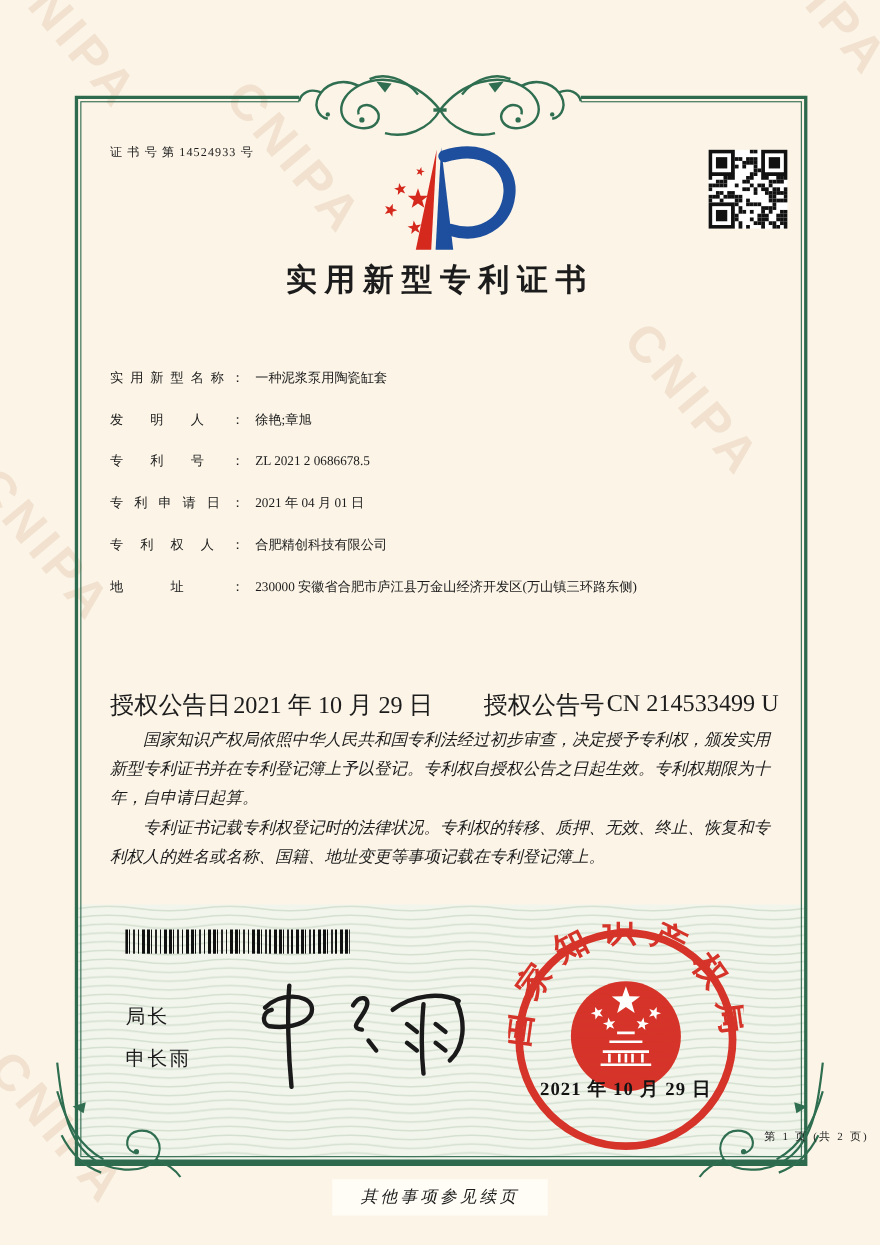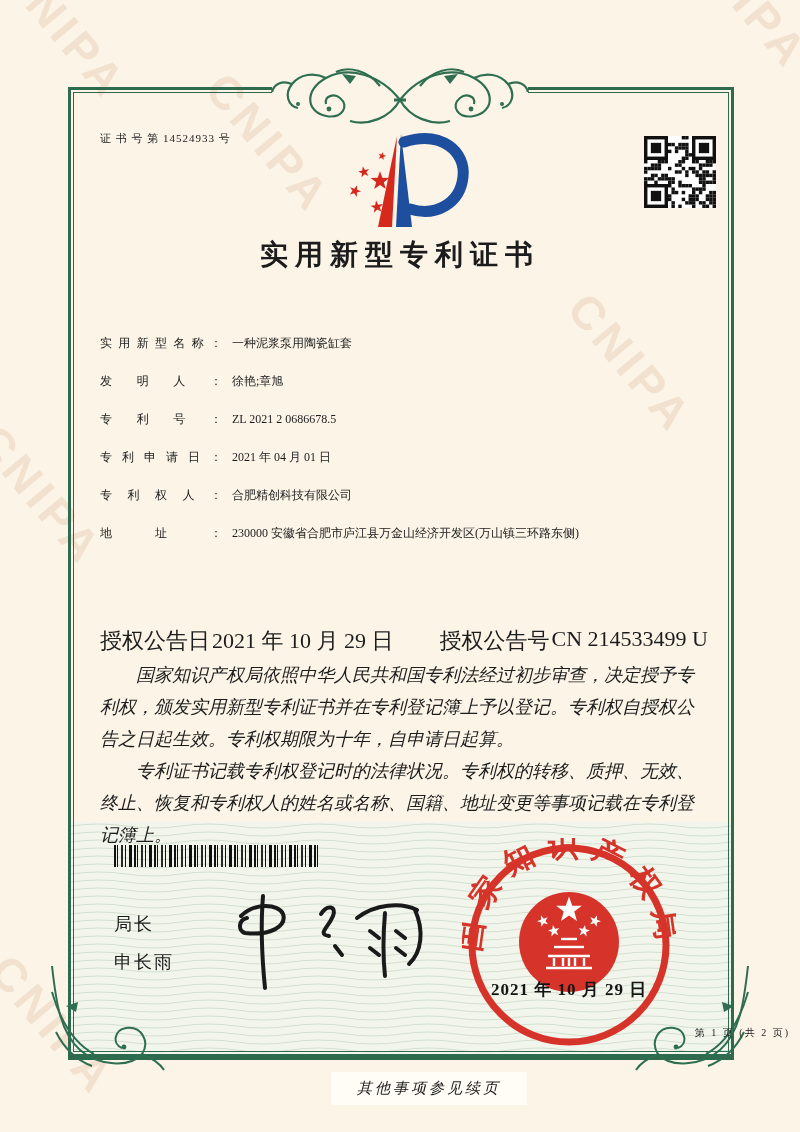--- a/index.html
+++ b/index.html
@@ -39,8 +39,8 @@
   .grant-row{left:100px;top:626px;width:620px;font-size:22px;display:flex;}
   .grant-row .field-label{flex:0 0 112px;}
   .pair2{margin-left:46px;display:flex;font-family:Liberation Serif, serif;}
-  .paragraphs{left:100px;top:660px;width:604px;font-size:18px;line-height:1.78;
-    font-style:italic;font-family:Liberation Mono, monospace;}
+  .paragraphs{left:100px;top:660px;width:604px;font-size:15px;line-height:1.78;
+    font-style:italic;}
   .paragraphs p{margin:0;text-indent:2em;}
   .barcode{
     left:114px;top:845px;width:204px;height:22px;

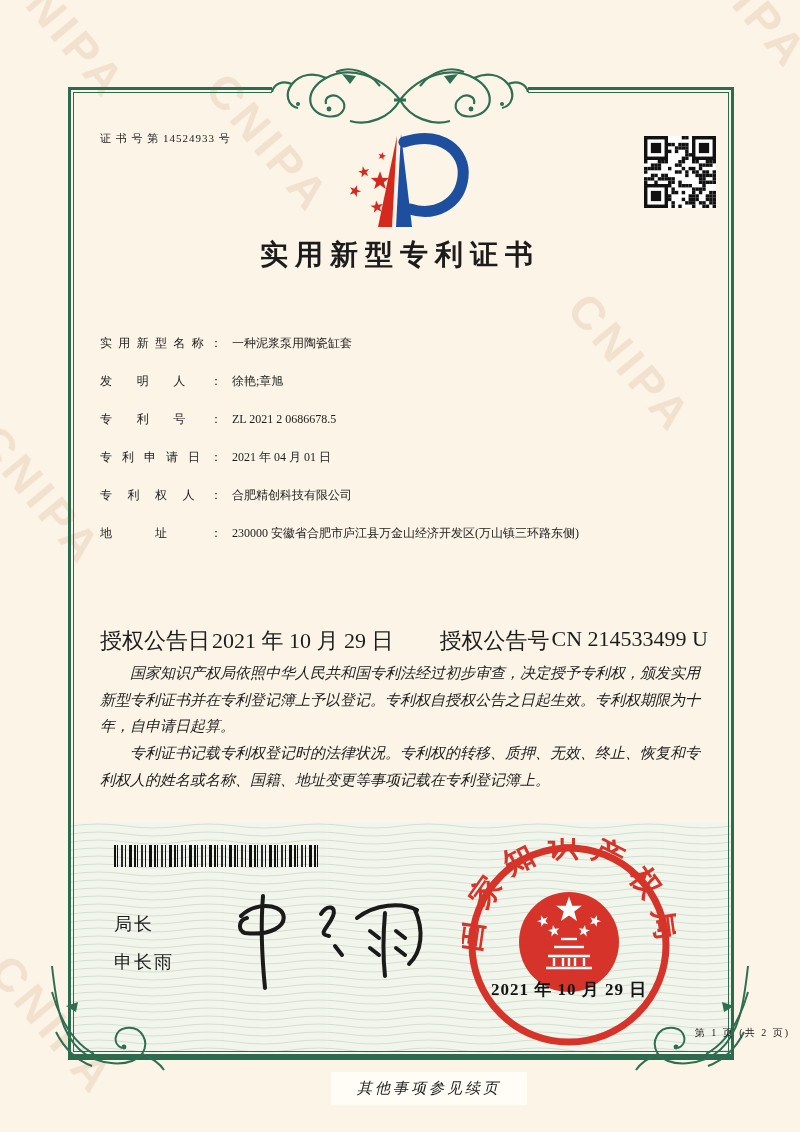--- a/index.html
+++ b/index.html
@@ -58,7 +58,7 @@
   .footer-page{left:0;right:10px;top:1026px;text-align:right;font-size:10px;letter-spacing:2px;}
   .note{
     left:50%;top:1072px;transform:translateX(-50%);background:#fffdf6;
-    padding:7px 26px;font-size:15px;font-style:italic;letter-spacing:3px;white-space:nowrap;margin-left:29px;
+    padding:7px 26px;font-size:15px;font-style:italic;letter-spacing:3px;white-space:nowrap;
   }
   .logo{left:332px;top:124px;}
   .qr{left:644px;top:136px;}

